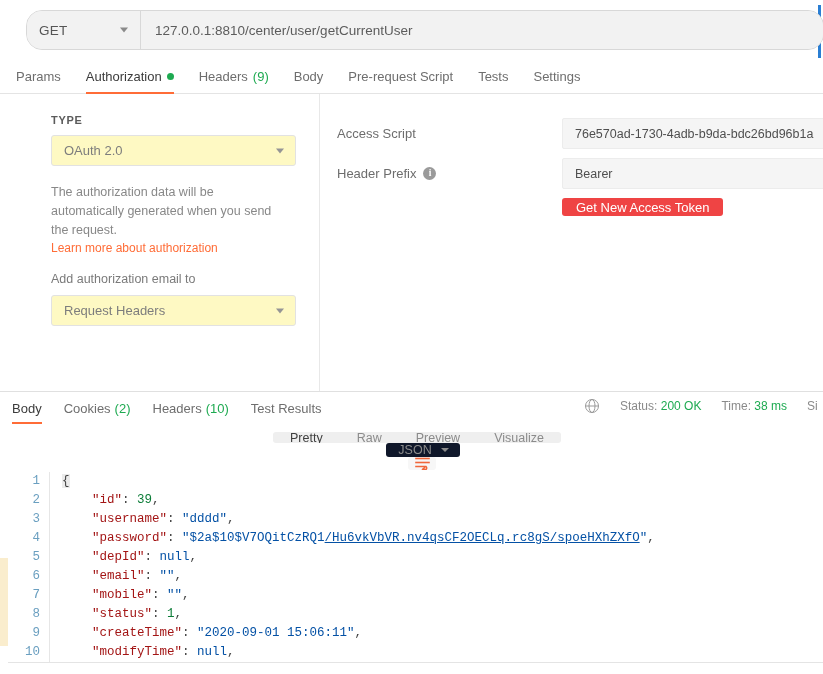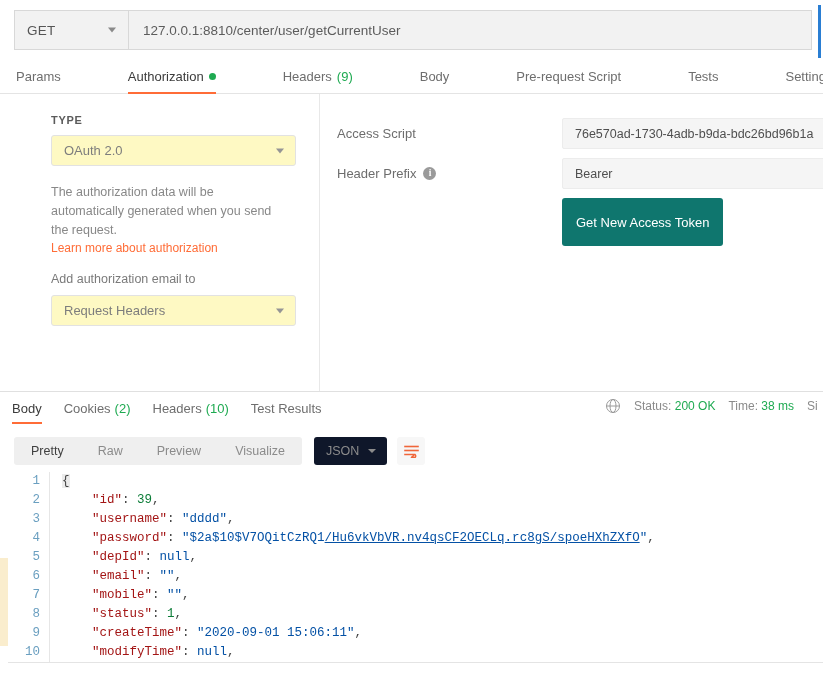--- a/index.html
+++ b/index.html
@@ -34,11 +34,11 @@
   
   .url-row {
     position: absolute;
-    left: 14px; top: 10px;
+    left: 26px; top: 10px;
     width: 798px; height: 40px;
     display: flex;
     border: 1px solid #d8d8d8;
-    border-radius: 0;
+    border-radius: 16px;
     background: #f2f2f2;
     overflow: hidden;
   }

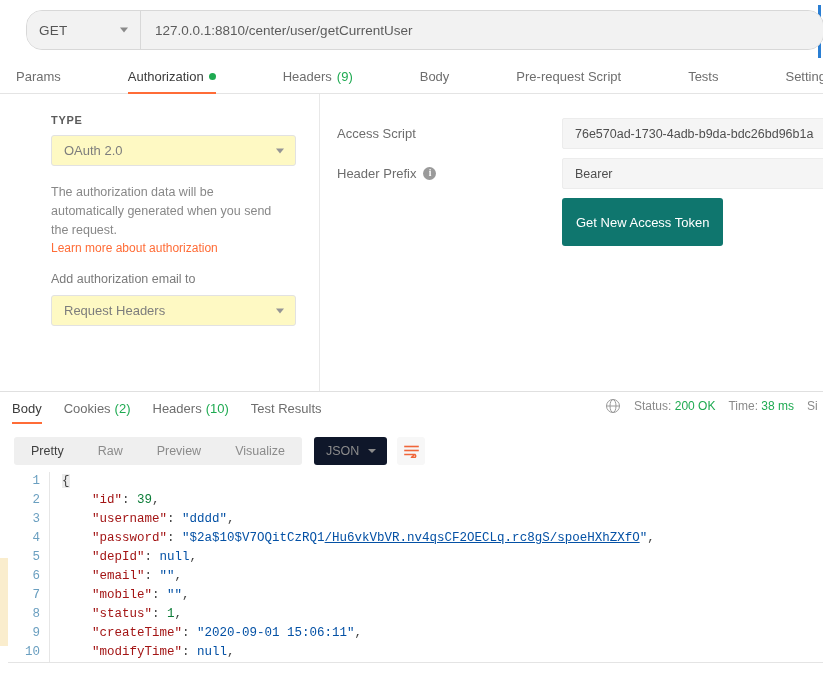--- a/index.html
+++ b/index.html
@@ -88,7 +88,6 @@
     align-items: flex-start;
     padding-left: 16px;
     border-bottom: 1px solid #e4e4e4;
-    gap: 42px;
   }
   .req-tab {
     position: relative;

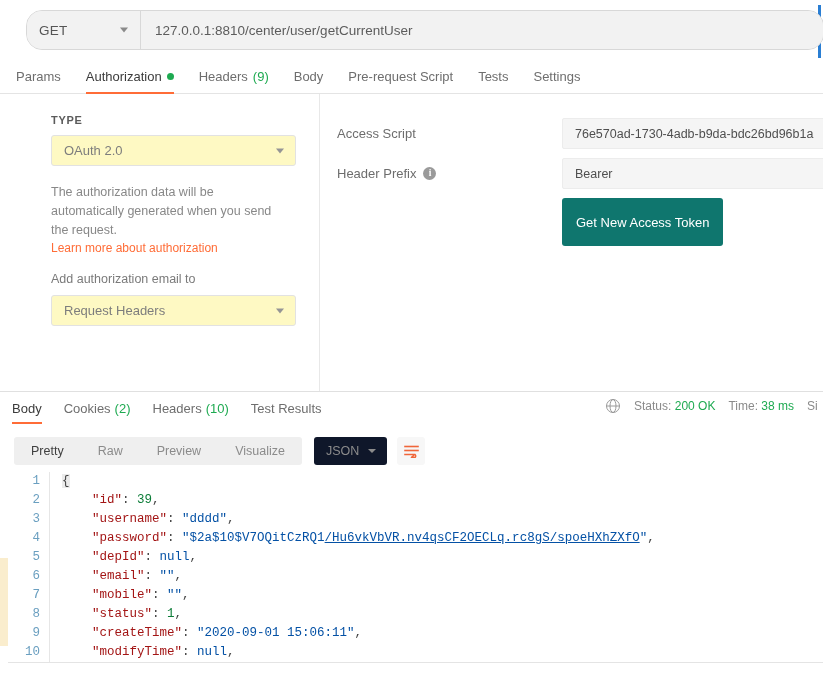--- a/index.html
+++ b/index.html
@@ -235,13 +235,13 @@
     padding-left: 225px;
   }
   .orange-btn {
-    background: #0f766e;
+    background: #ef4444;
     color: #ffffff;
     font-size: 13px;
     border: none;
     border-radius: 3px;
     padding: 0 14px;
-    height: 48px;
+    height: 18px;
     cursor: pointer;
     font-family: "Liberation Sans", sans-serif;
   }

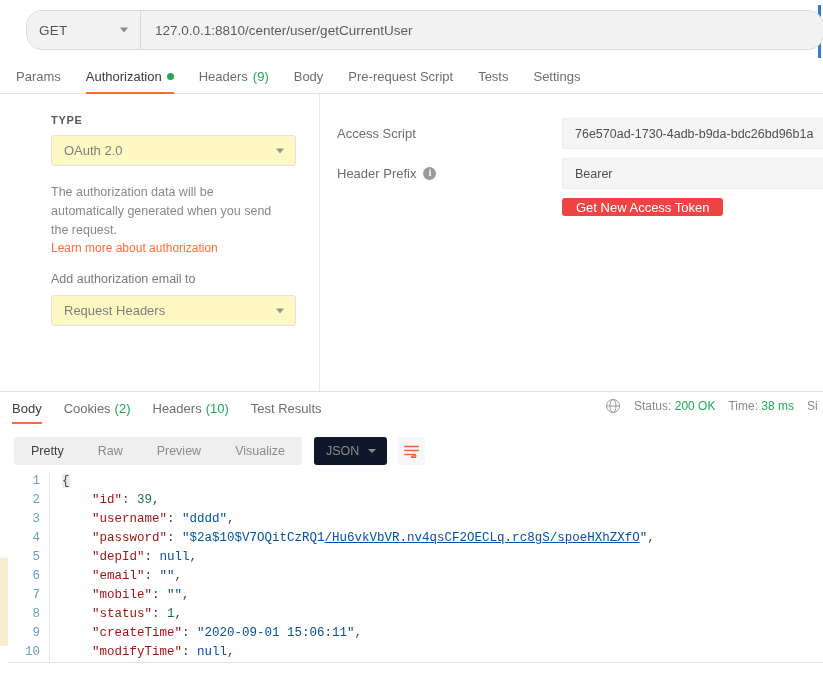--- a/index.html
+++ b/index.html
@@ -286,7 +286,7 @@
     right: 0px; top: 398px;
     display: flex;
     align-items: center;
-    gap: 13px;
+    gap: 20px;
     font-size: 12px;
     color: #8a8a8a;
     white-space: nowrap;

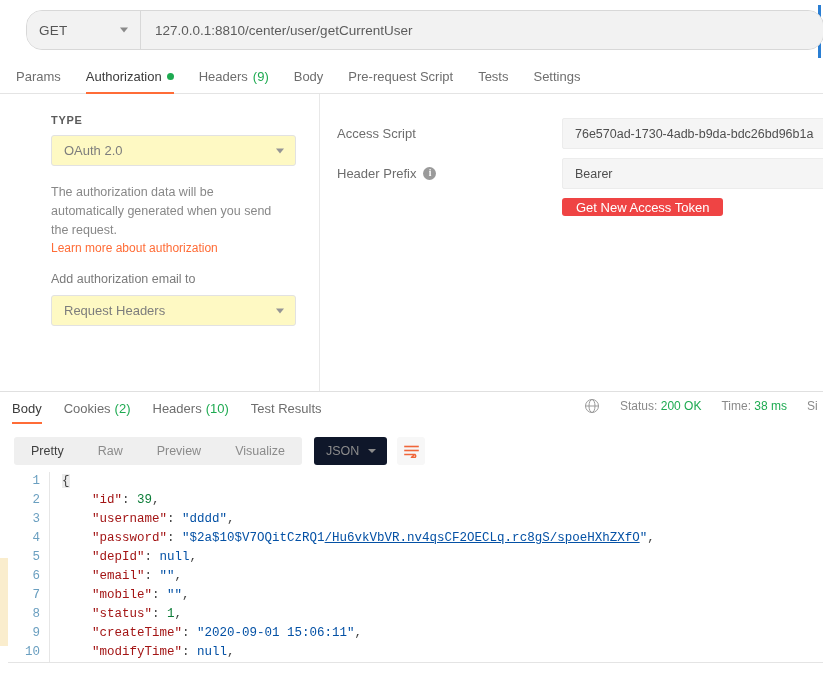--- a/index.html
+++ b/index.html
@@ -304,6 +304,7 @@
     align-items: center;
     padding-left: 14px;
     gap: 0px;
+    flex-direction: column;
   }
   .seg-group {
     display: flex;

